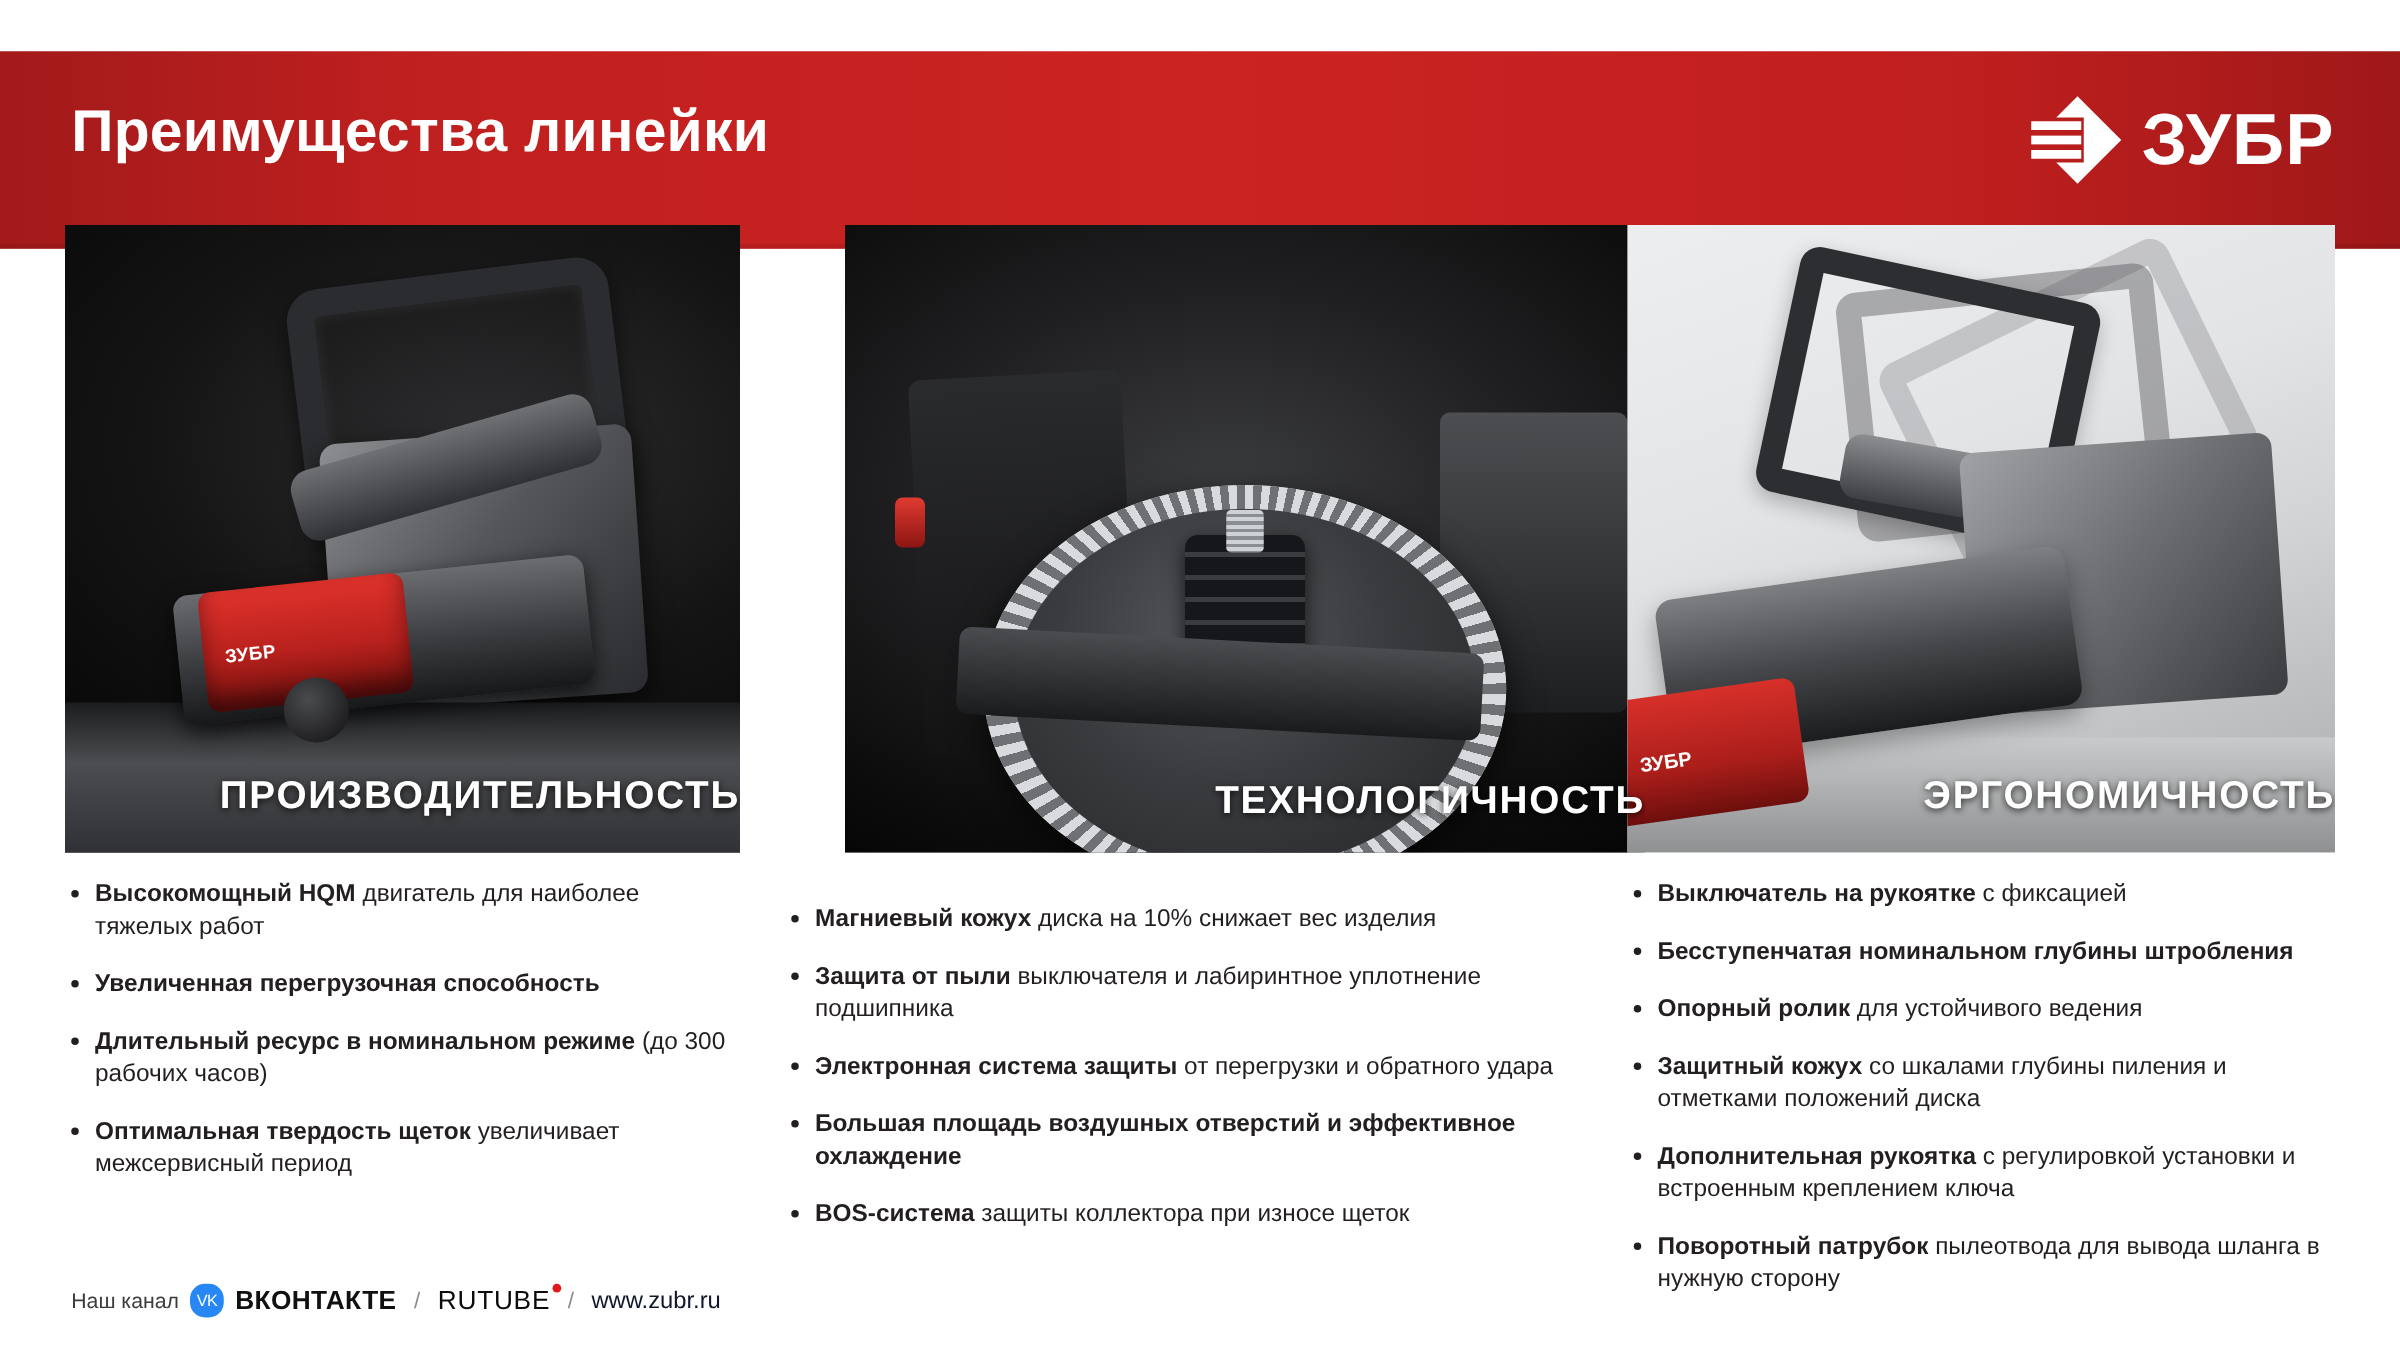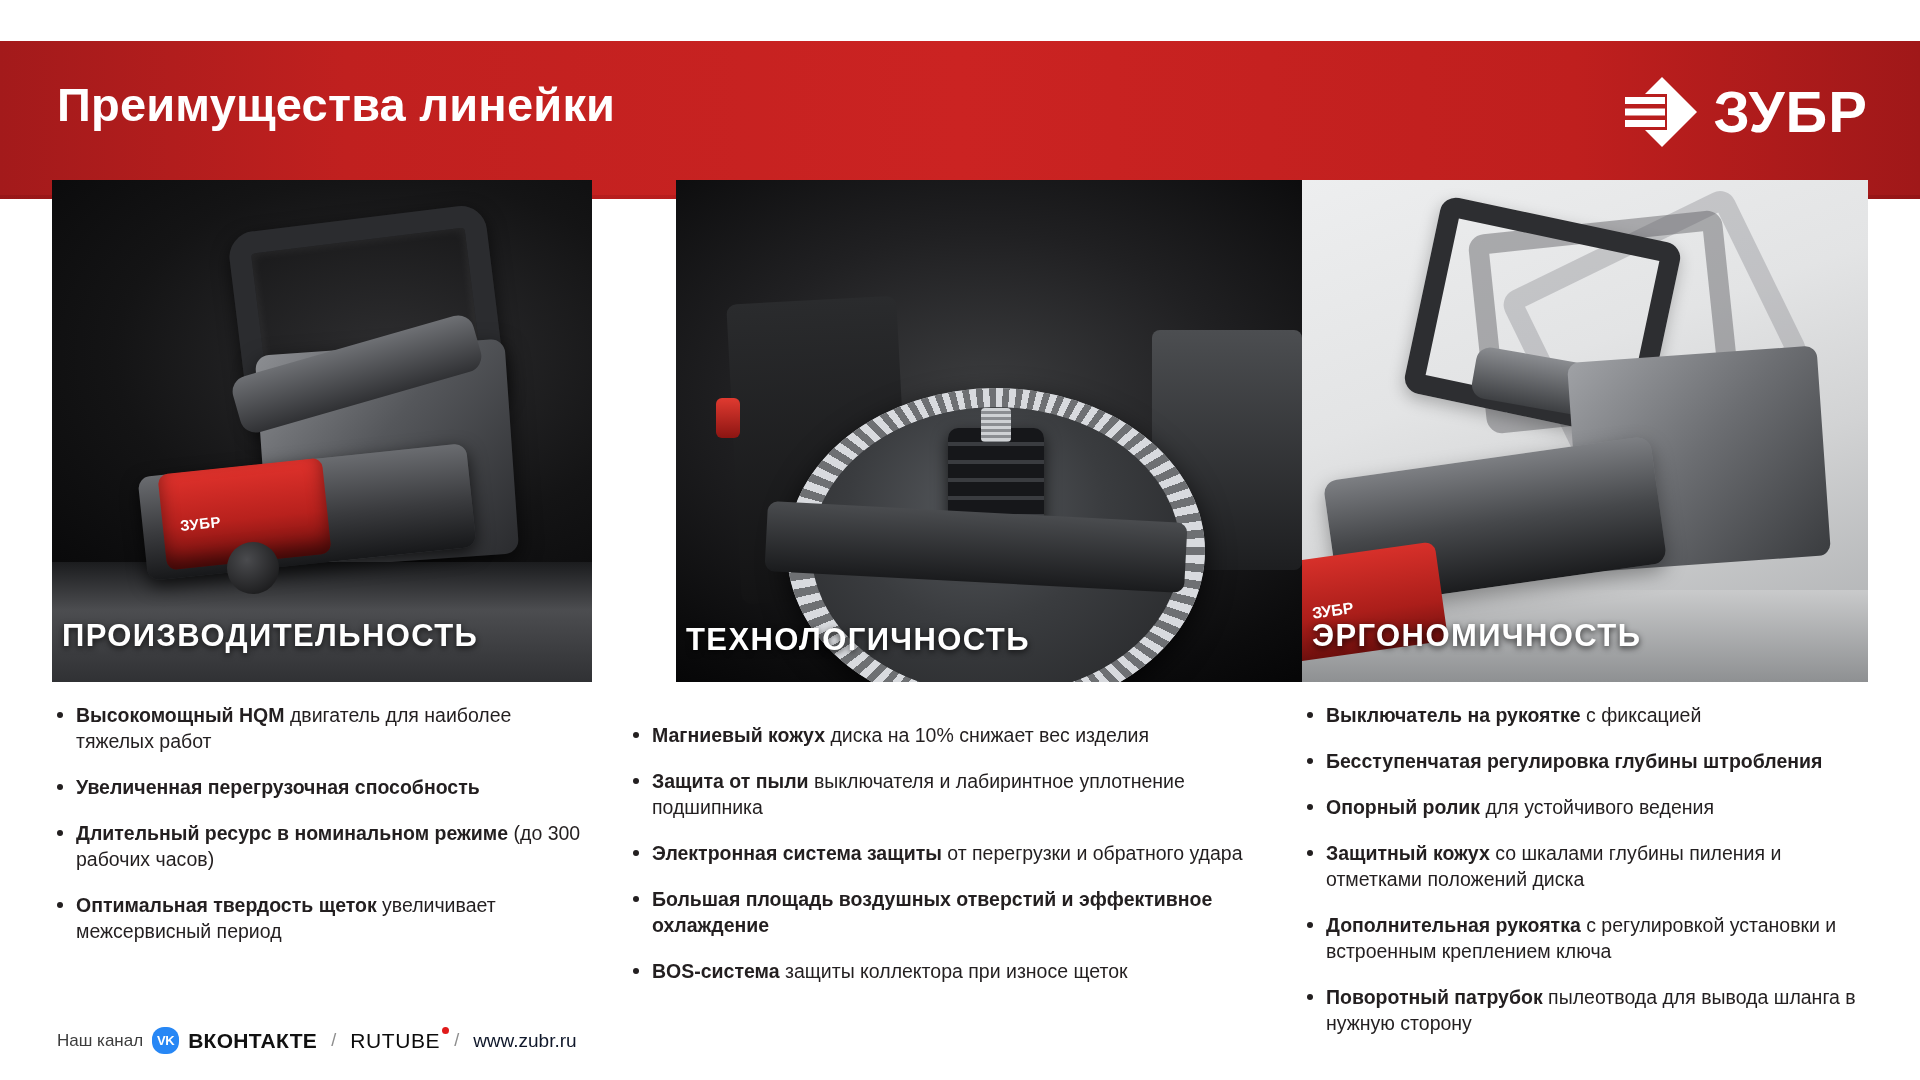--- a/index.html
+++ b/index.html
@@ -54,12 +54,11 @@
   .panel-3{height:502px;background:#e6e8e8;}
 
   .panel-caption{
-    position:absolute;left:0;width:100%;text-align:left;
+    position:absolute;left:0;width:100%;text-align:right;
     color:#ffffff;font-weight:bold;font-size:31px;letter-spacing:1.4px;
     text-shadow:0 2px 6px rgba(0,0,0,.75);
     font-family:"Liberation Sans","DejaVu Sans",sans-serif;
     z-index:6;
-    margin-left:10px;
   }
   .cap-1{bottom:28px;}
   .cap-2{bottom:24px;}

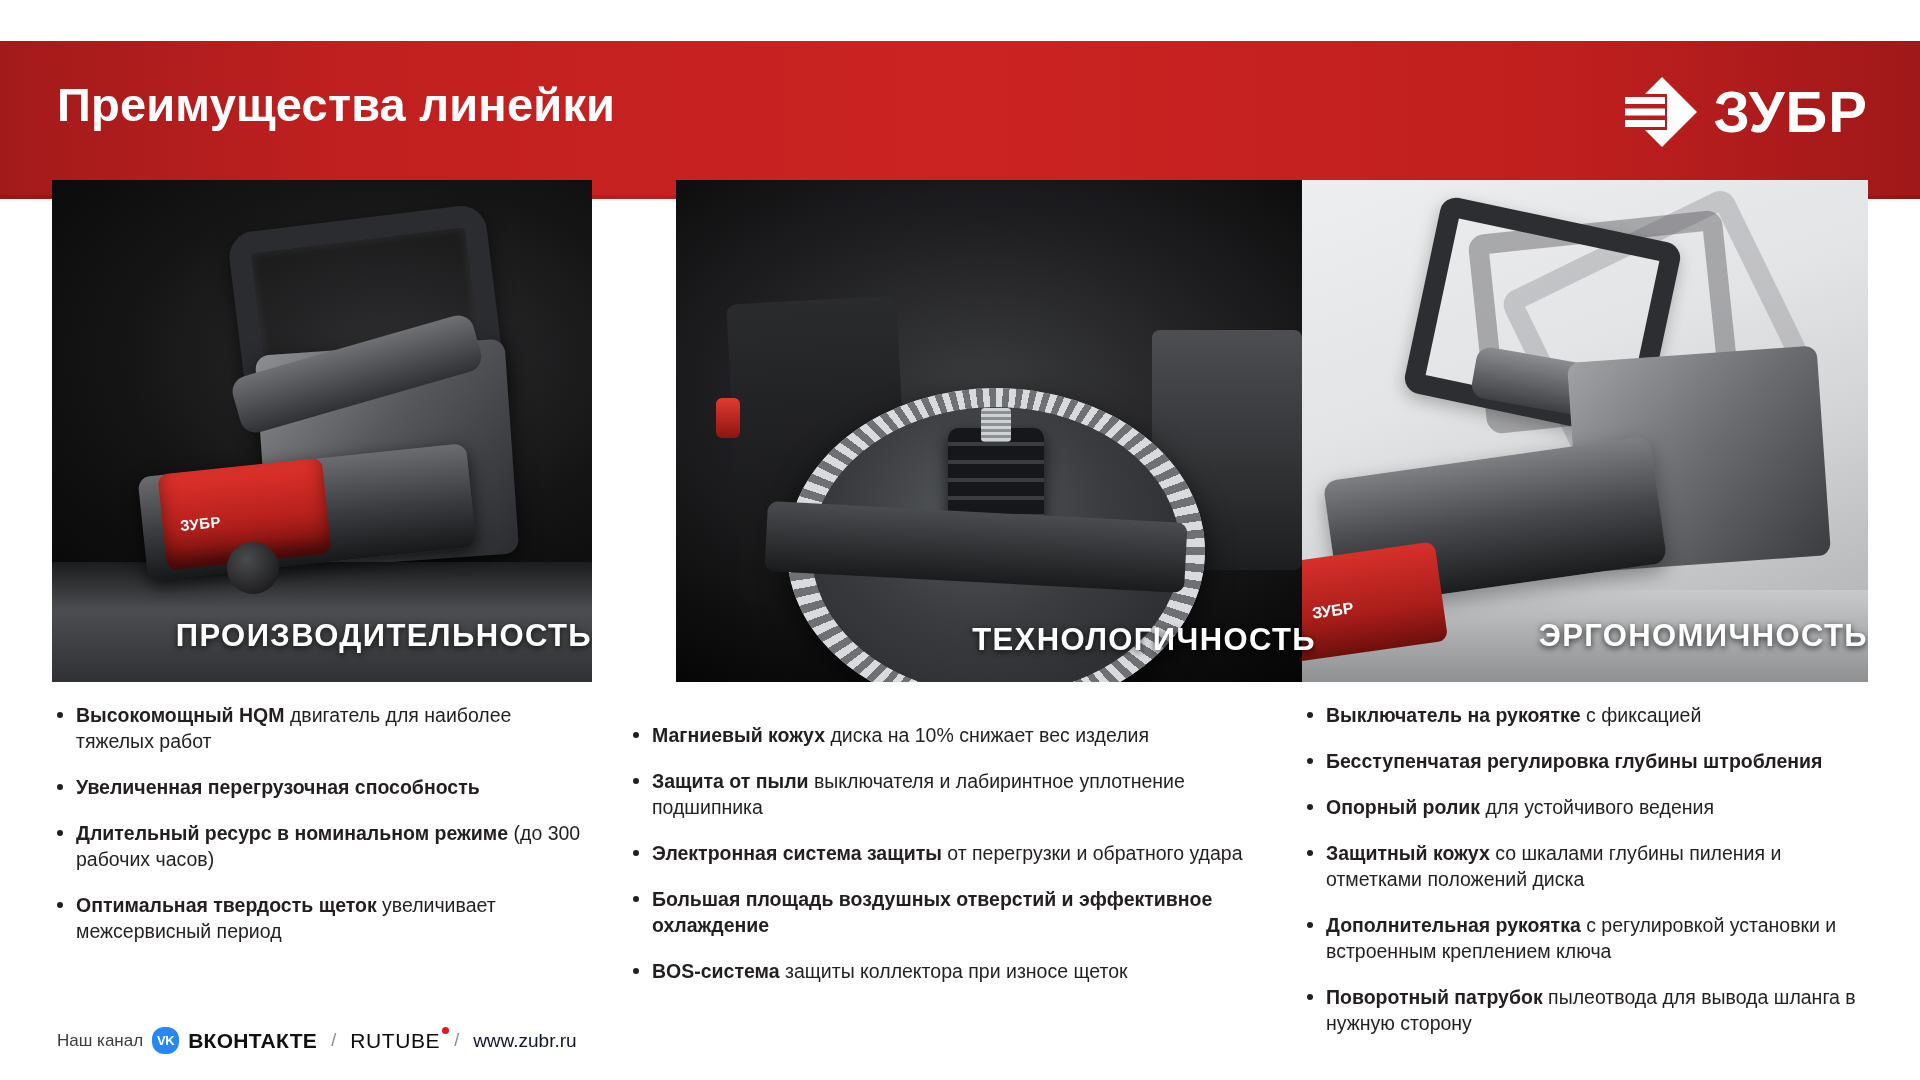--- a/index.html
+++ b/index.html
@@ -285,7 +285,7 @@
       <span class="b-strong">Выключатель на рукоятке</span><span class="b-rest"> с фиксацией</span>
     </li>
     <li>
-      <span class="b-strong">Бесступенчатая регулировка глубины штробления</span><span class="b-rest"></span>
+      <span class="b-strong">Бесступенчатая номинальном глубины штробления</span><span class="b-rest"></span>
     </li>
     <li>
       <span class="b-strong">Опорный ролик</span><span class="b-rest"> для устойчивого ведения</span>

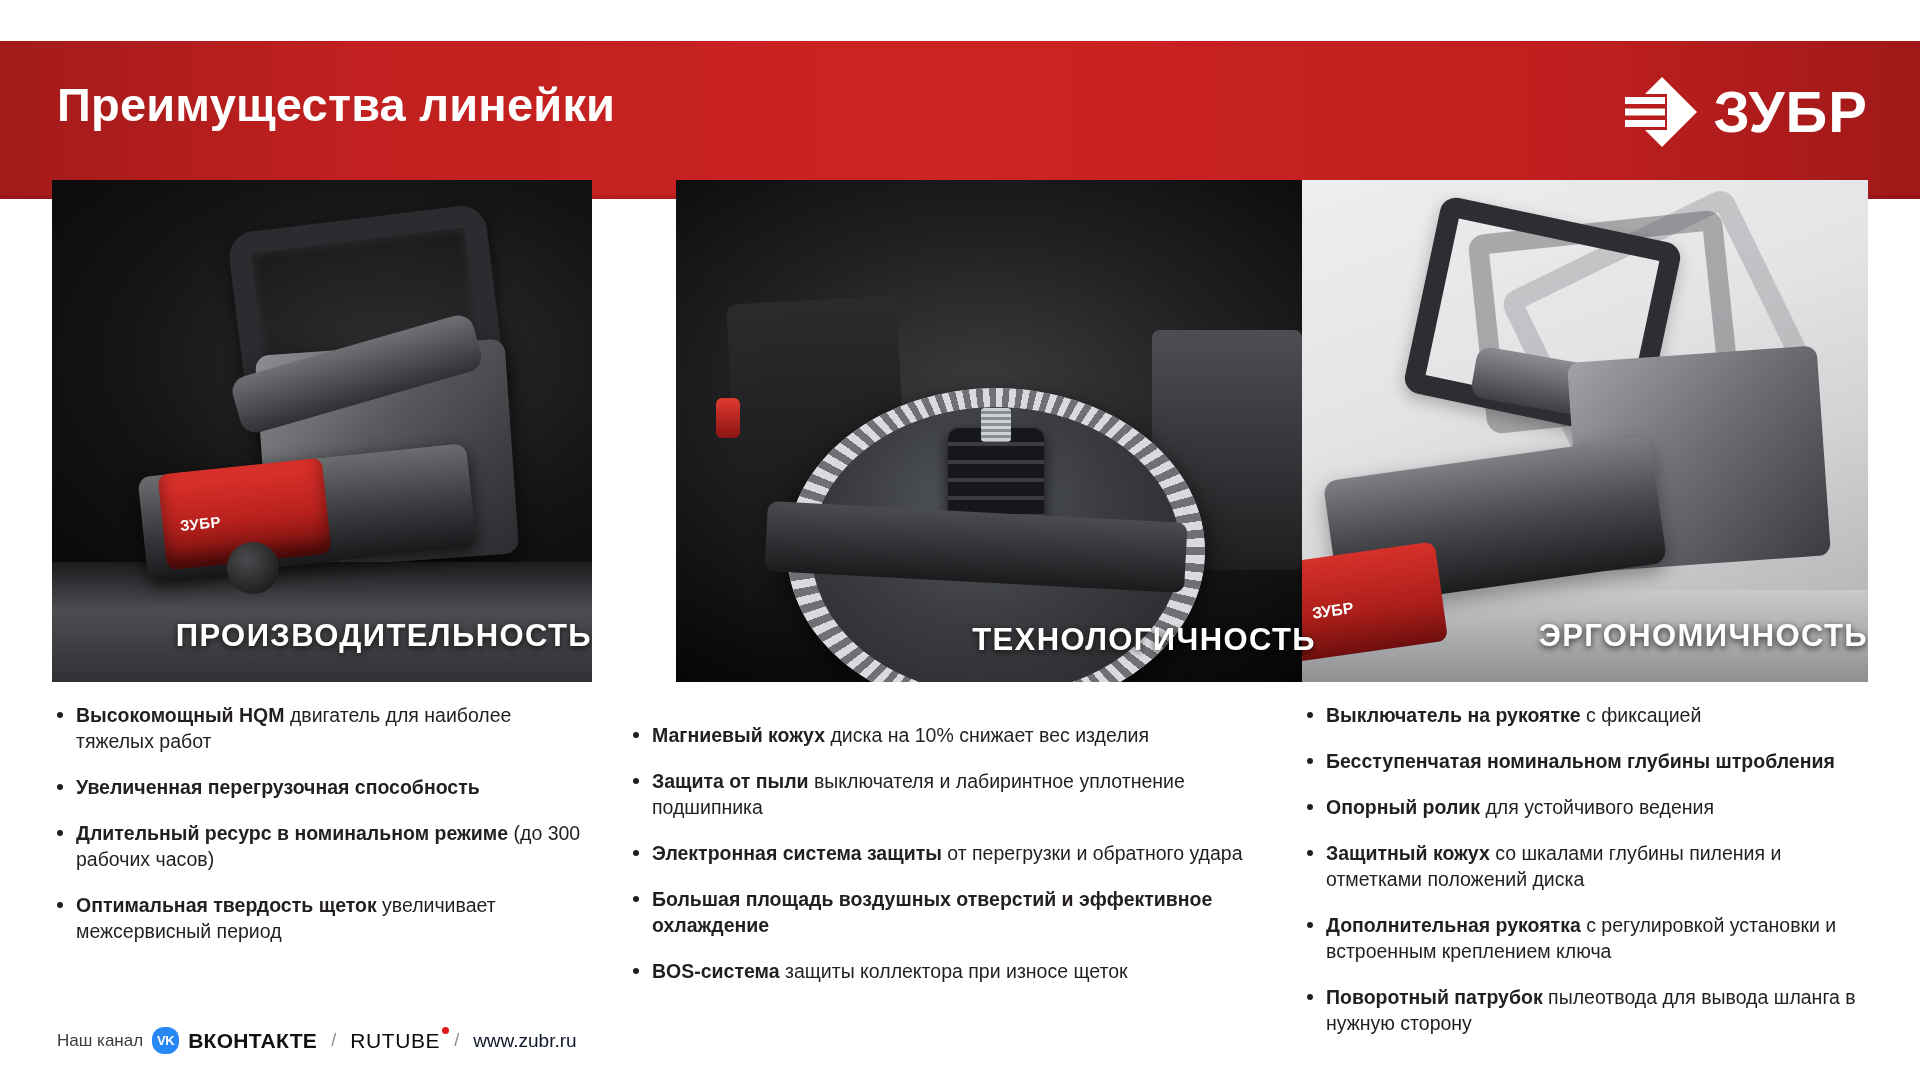--- a/index.html
+++ b/index.html
@@ -170,7 +170,7 @@
   .vk-icon{
     width:27px;height:27px;border-radius:12px;background:#2787f5;
     display:flex;align-items:center;justify-content:center;
-    color:#fff;font-size:13px;font-weight:bold;letter-spacing:-.5px;
+    color:#fff;font-size:13px;font-weight:normal;letter-spacing:-.5px;
   }
   .vk-word{color:#111;font-size:21px;font-weight:bold;letter-spacing:.3px;}
   .f-sep{color:#8d8d8d;font-size:18px;margin:0 5px;}

